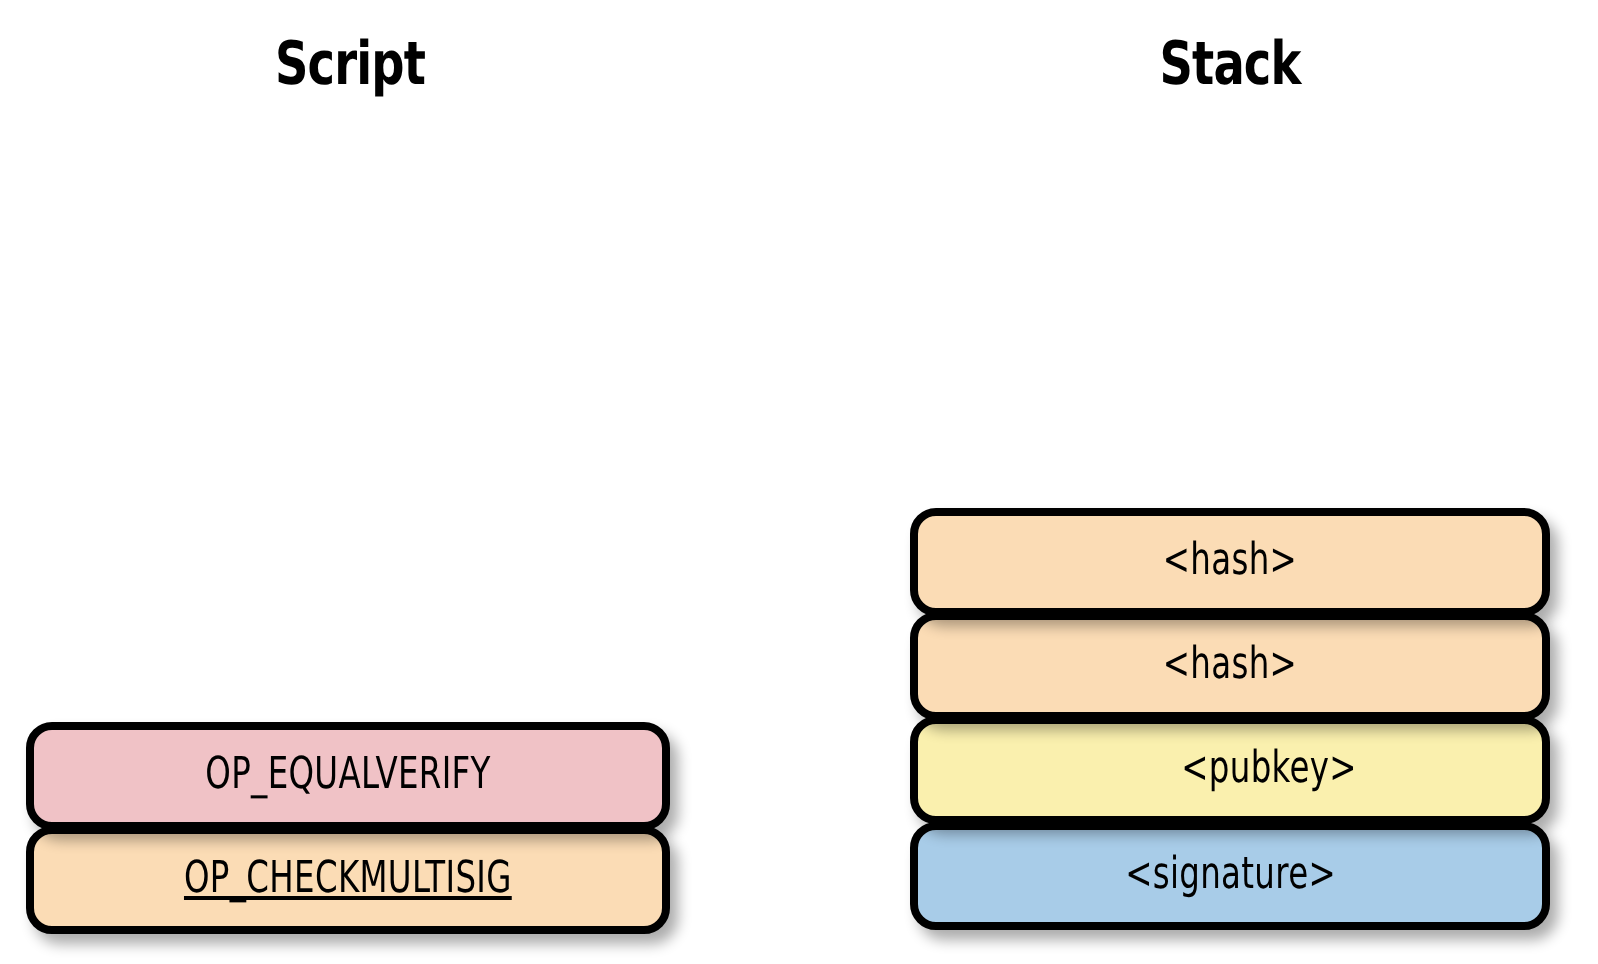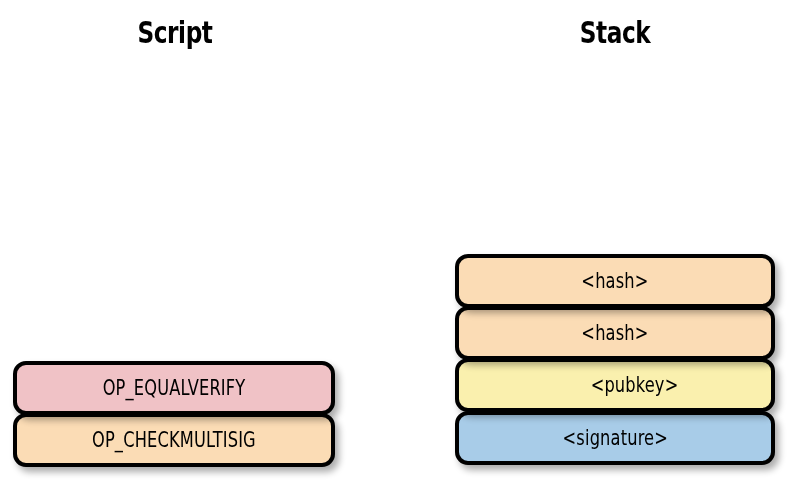--- a/index.html
+++ b/index.html
@@ -84,7 +84,7 @@
   #stack-row-2 { z-index: 2; }
   #stack-row-3 { z-index: 1; text-align: right; }
   #script-row-0 { z-index: 3; }
-  #script-row-1 { z-index: 2; }
+  #script-row-1 { z-index: 2; text-decoration: underline; }
 </style>
 </head>
 <body style="background: rgb(255, 255, 255);">

